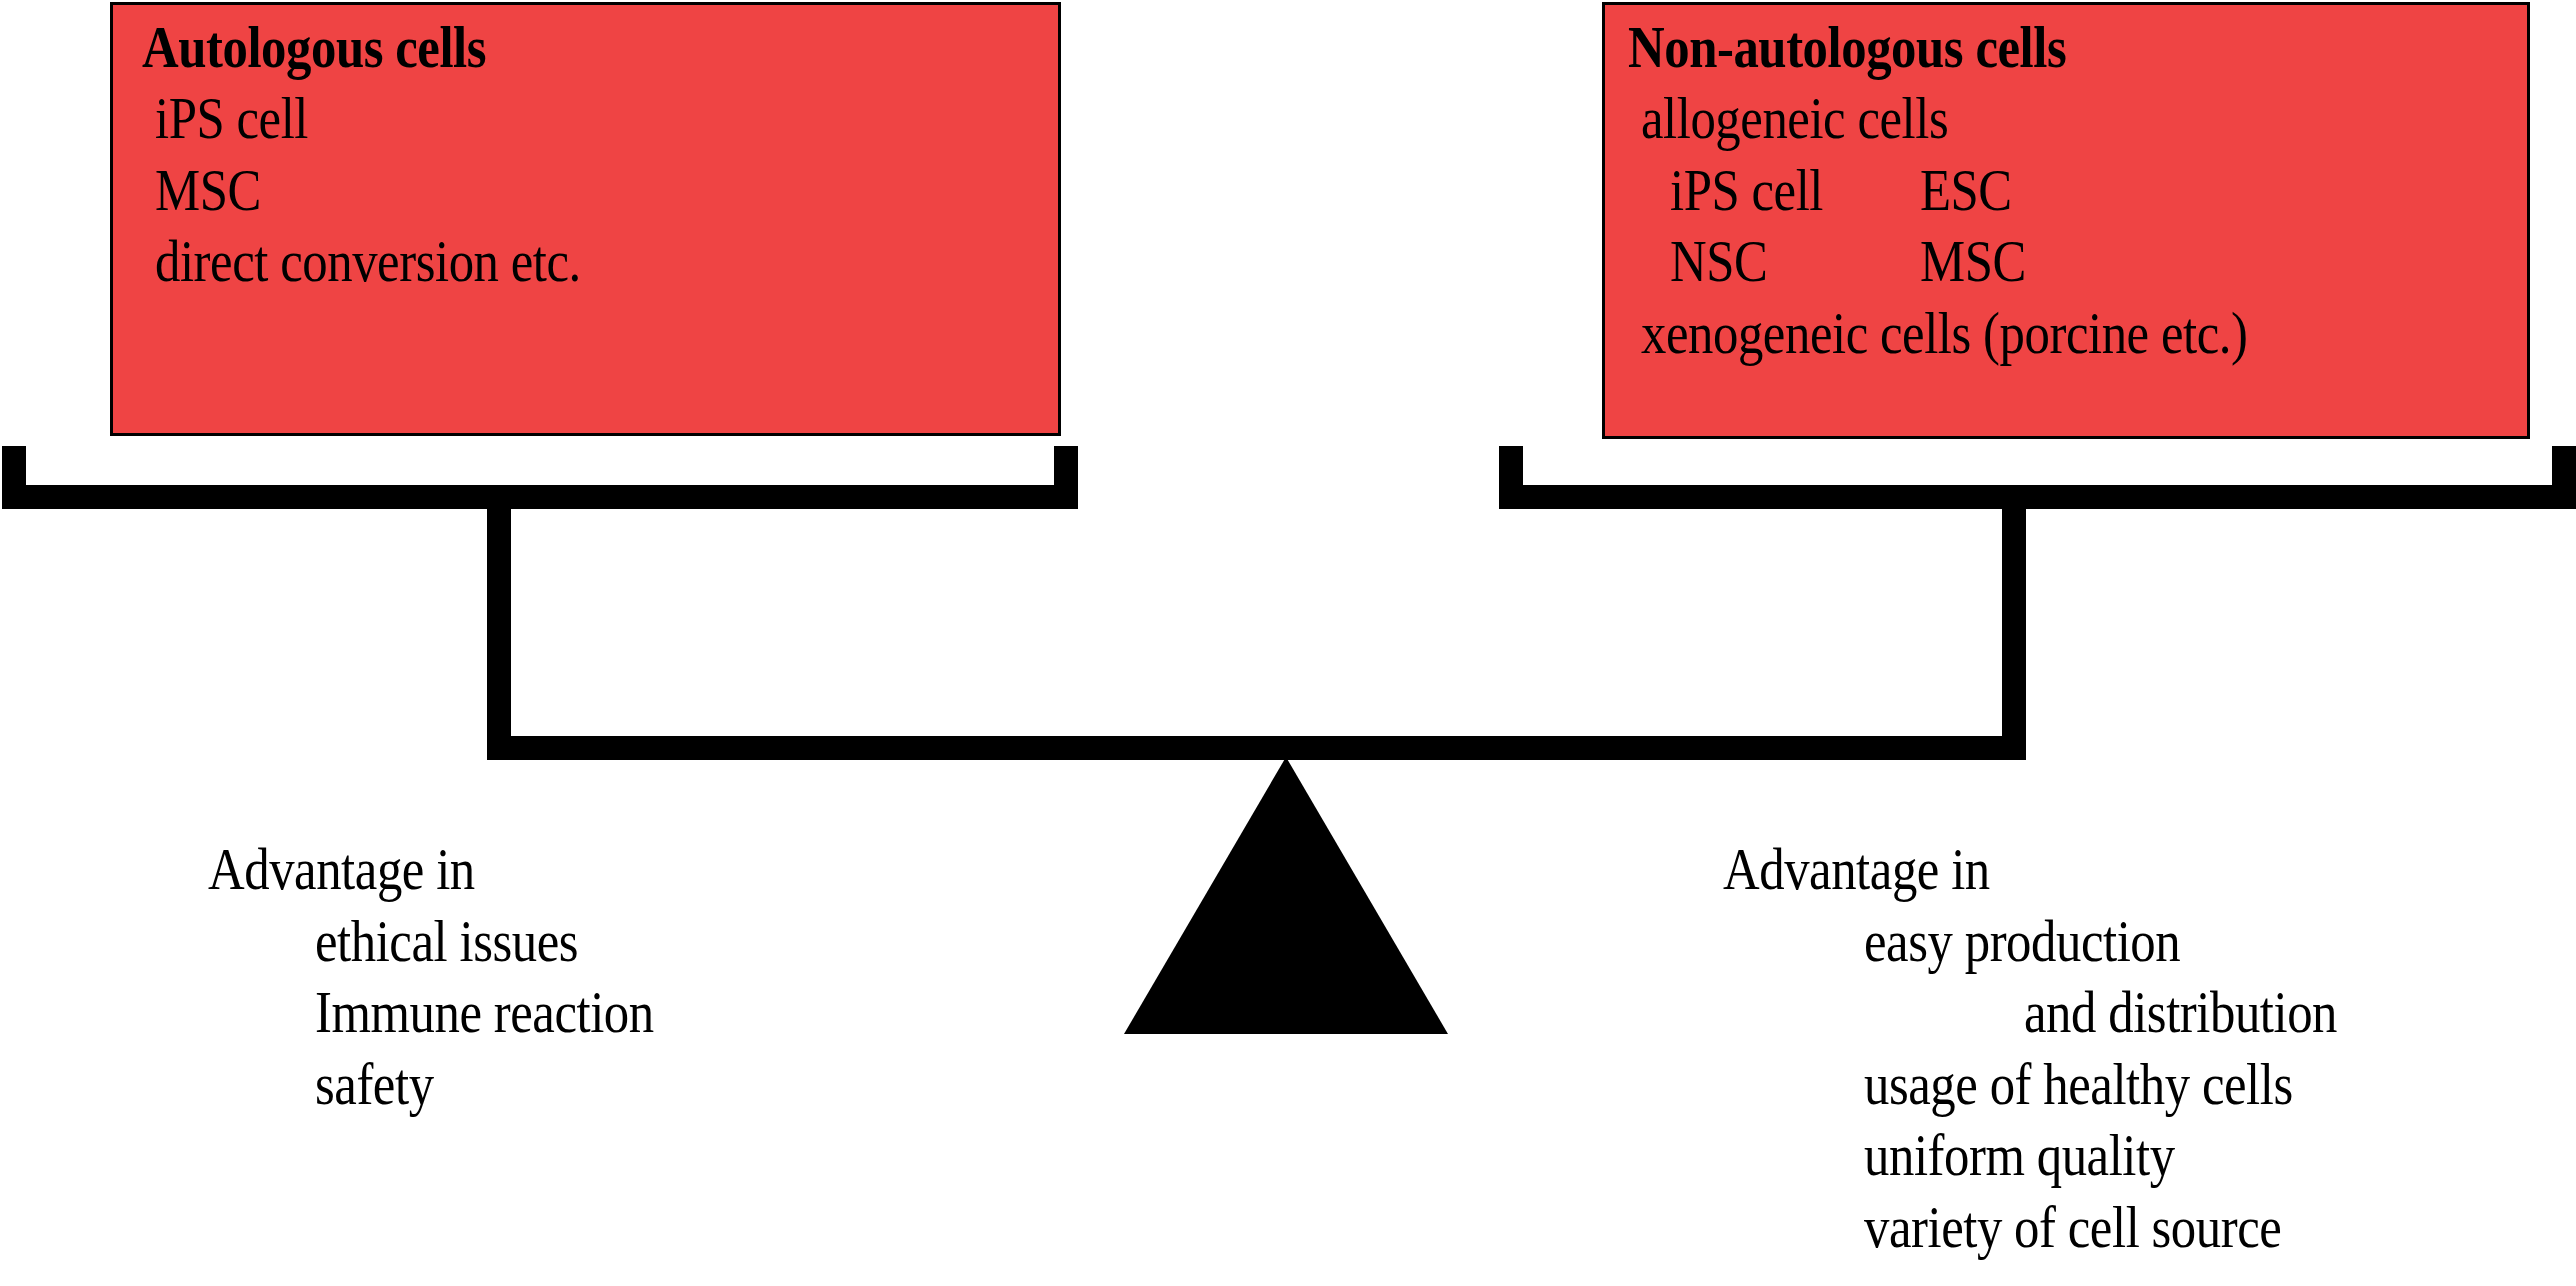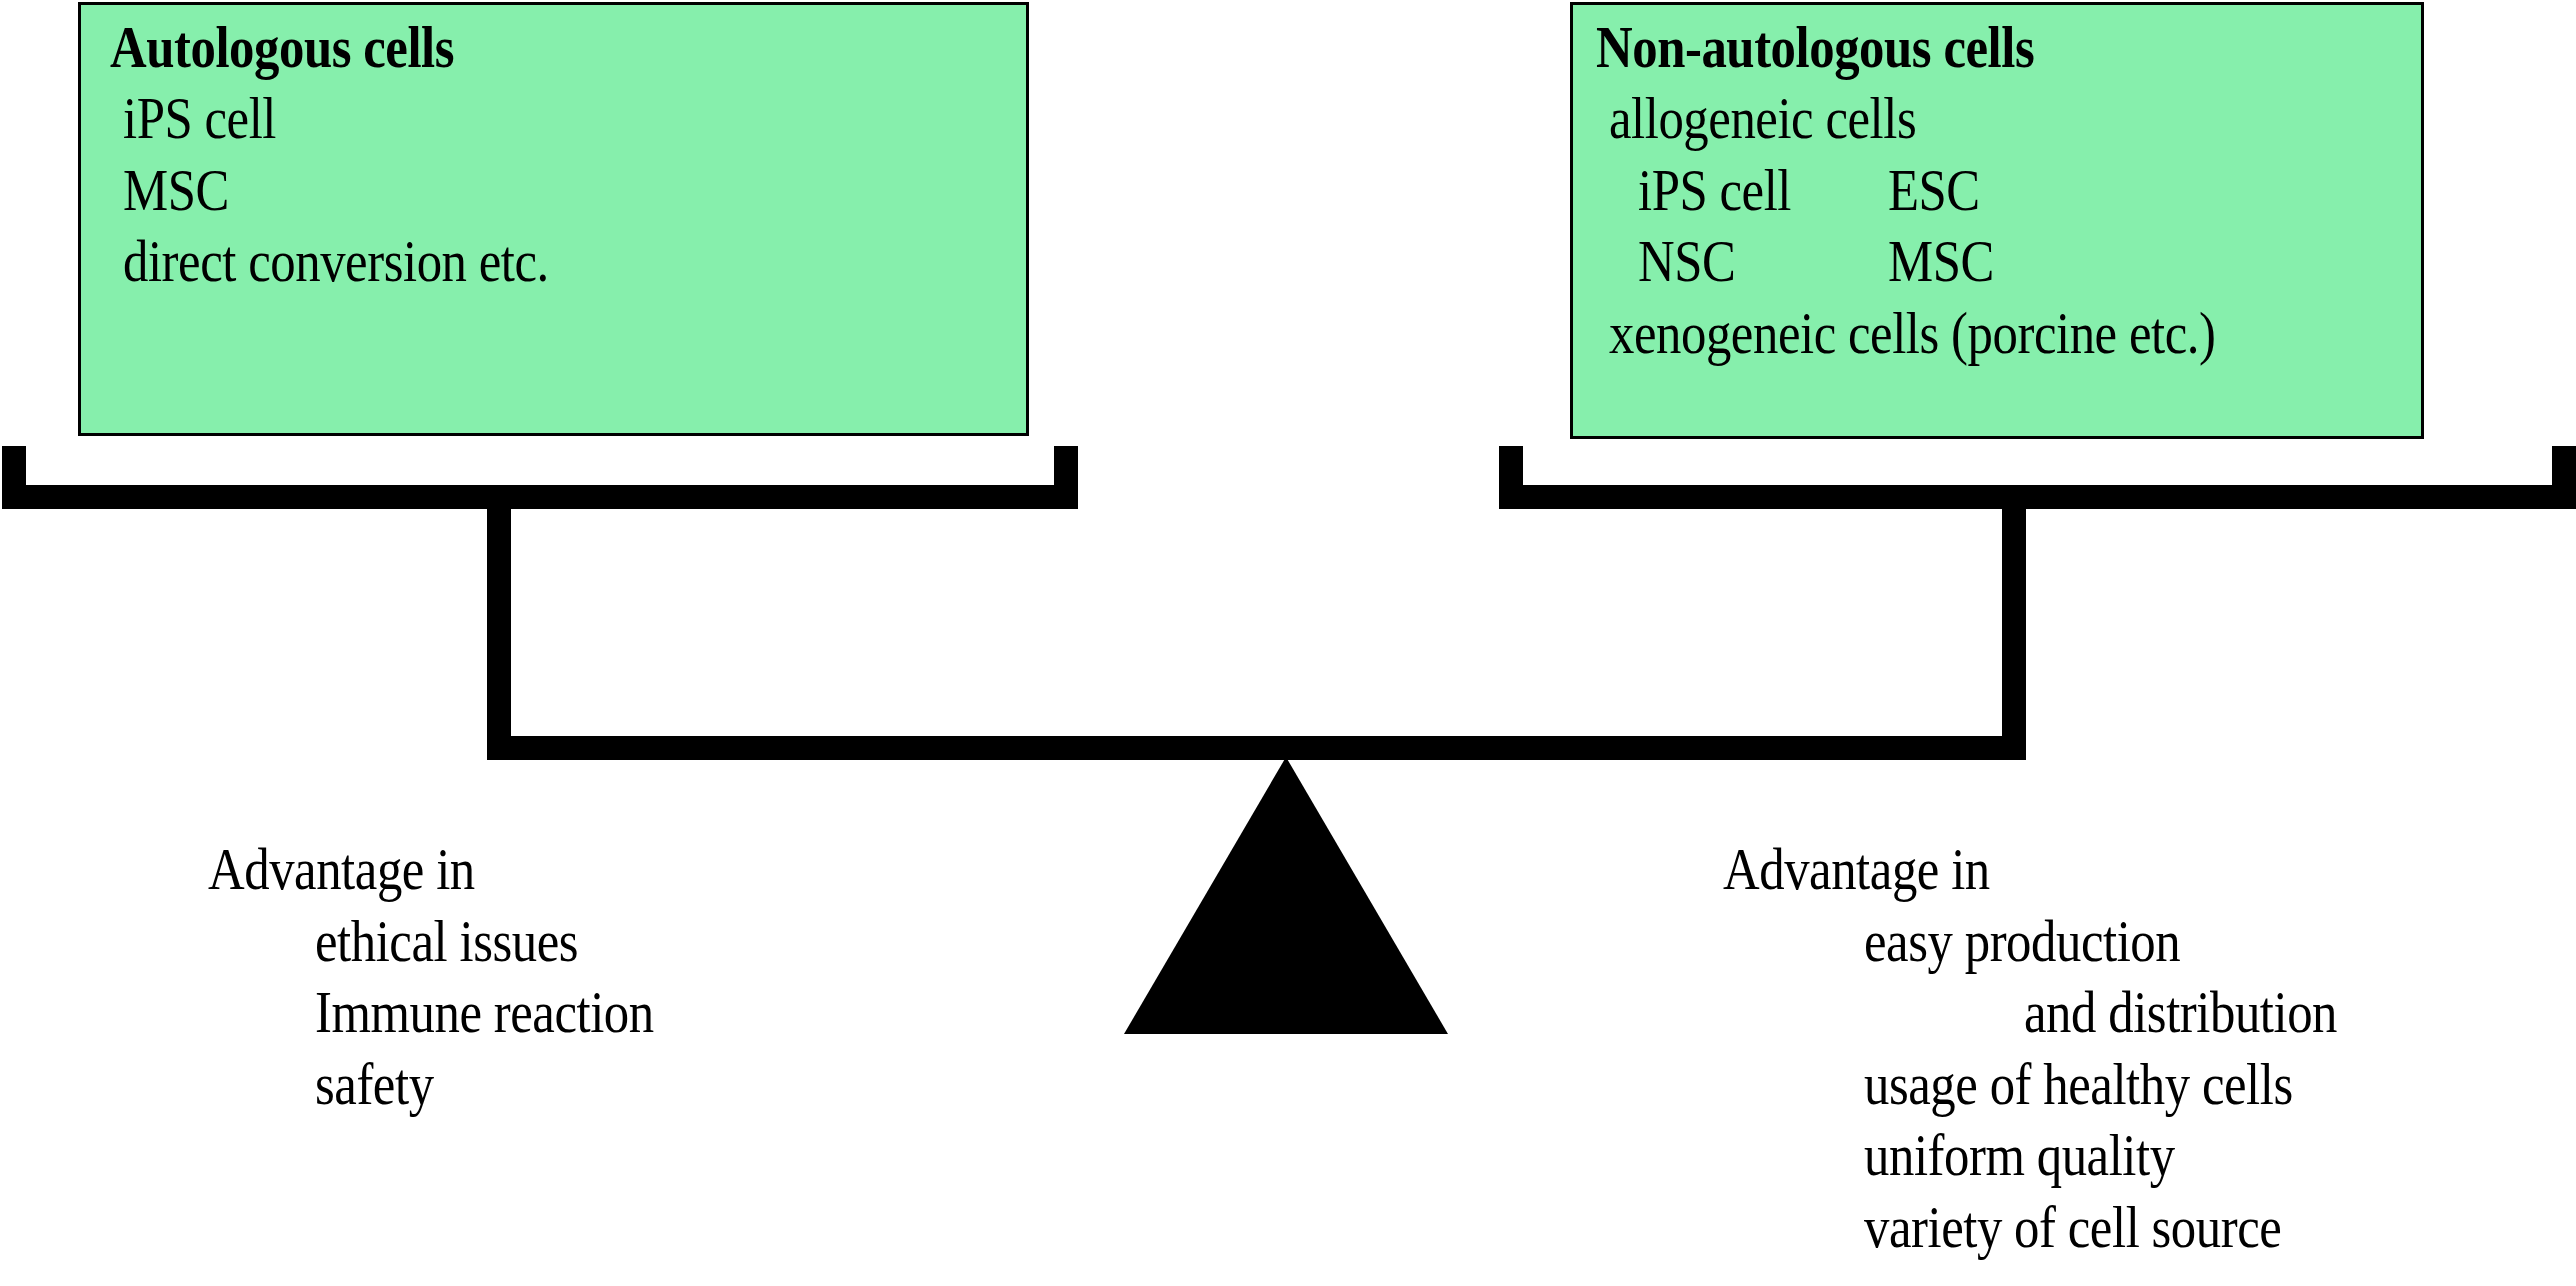--- a/index.html
+++ b/index.html
@@ -26,7 +26,8 @@
     position: absolute;
     box-sizing: border-box;
     border: 3.8px solid #000000;
-    background: #86efac;
+    background: #ef4444;
+    margin-left: 32px;
   }
   #box-left  { left: 78px;  top: 1.9px; width: 951px;  height: 434px; }
   #box-right { left: 1570px; top: 1.9px; width: 854px; height: 437px; text-align: center; }

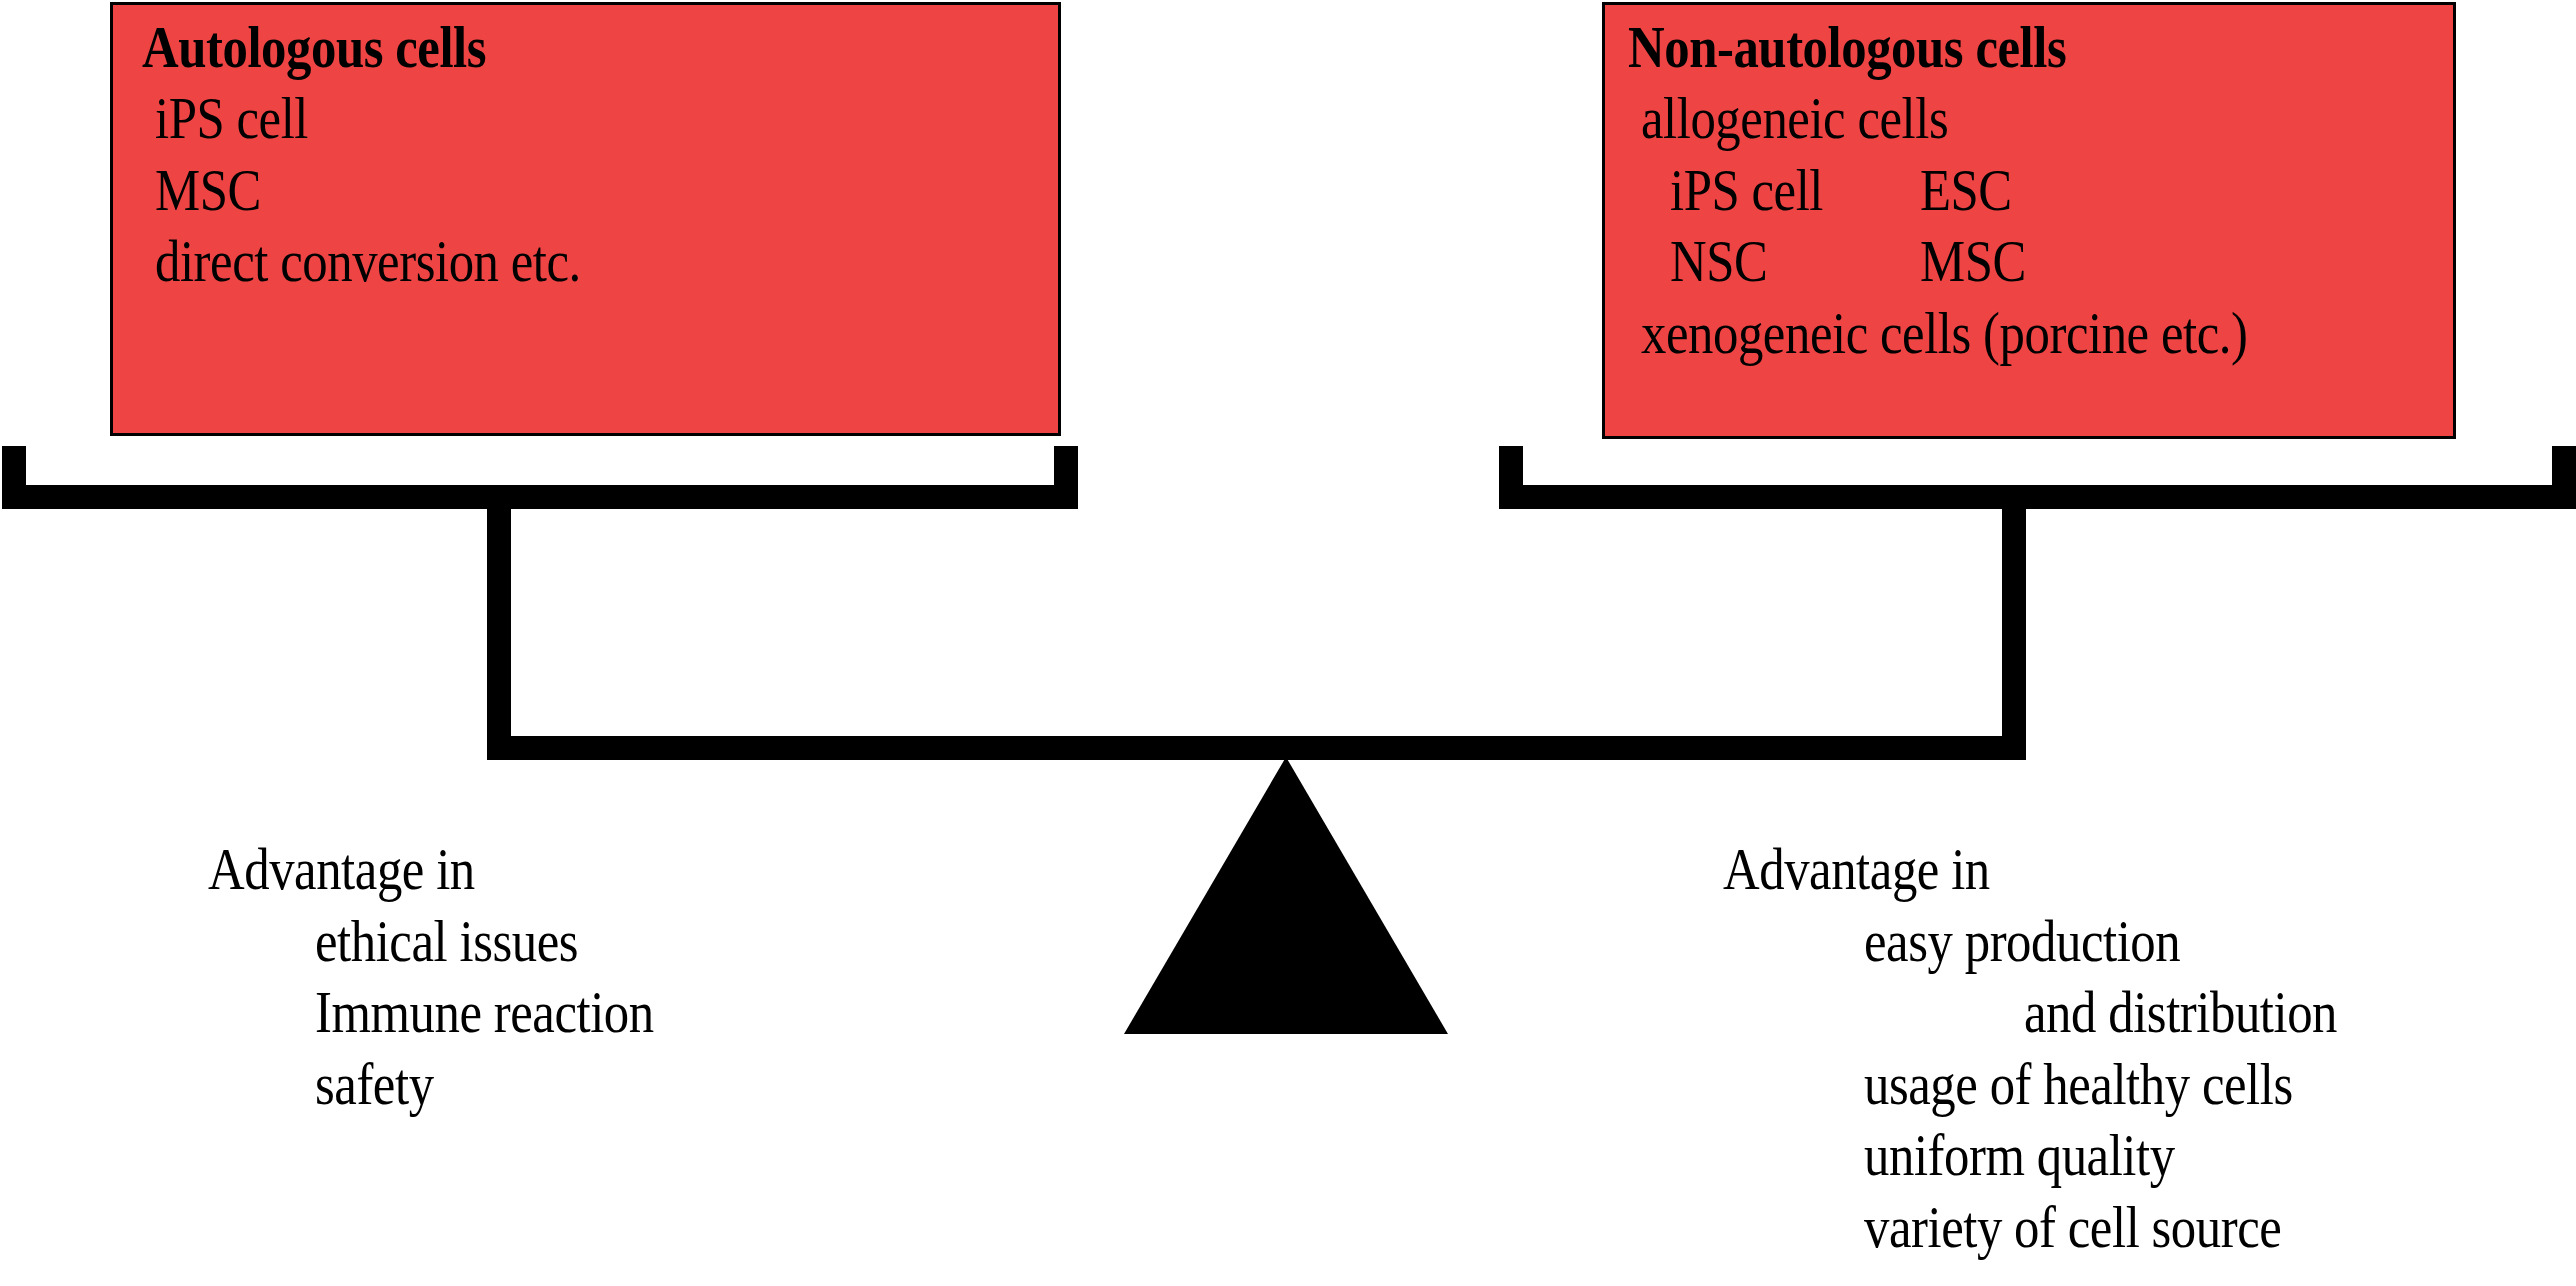--- a/index.html
+++ b/index.html
@@ -30,7 +30,7 @@
     margin-left: 32px;
   }
   #box-left  { left: 78px;  top: 1.9px; width: 951px;  height: 434px; }
-  #box-right { left: 1570px; top: 1.9px; width: 854px; height: 437px; text-align: center; }
+  #box-right { left: 1570px; top: 1.9px; width: 928px; height: 437px; text-align: center; }
 
   .box-inner {
     position: relative;

